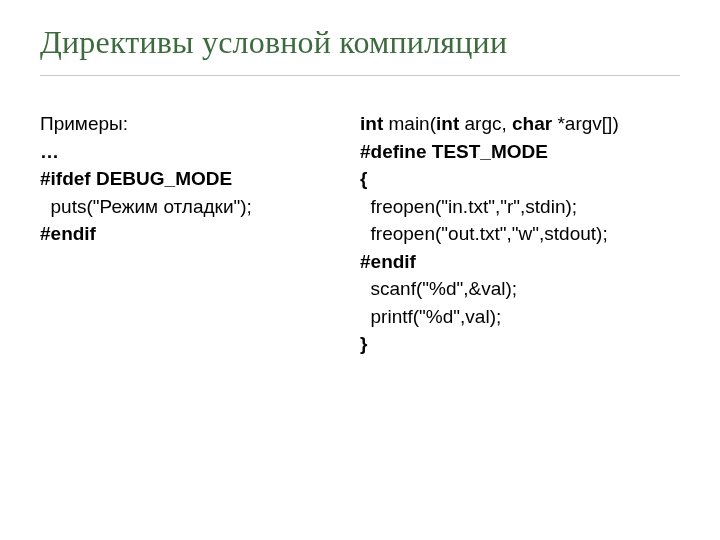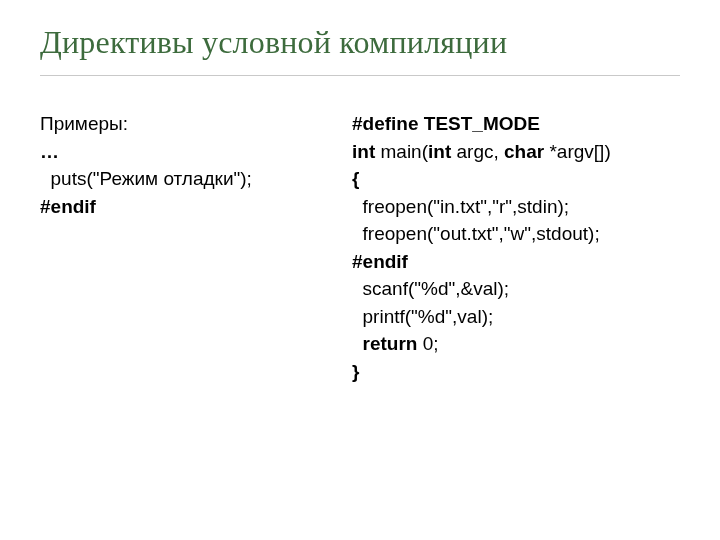--- a/index.html
+++ b/index.html
@@ -30,7 +30,7 @@
   .cols {
     display: flex;
     flex-direction: row;
-    gap: 12px;
+    gap: 20px;
   }
   .col-left {
     width: 300px;

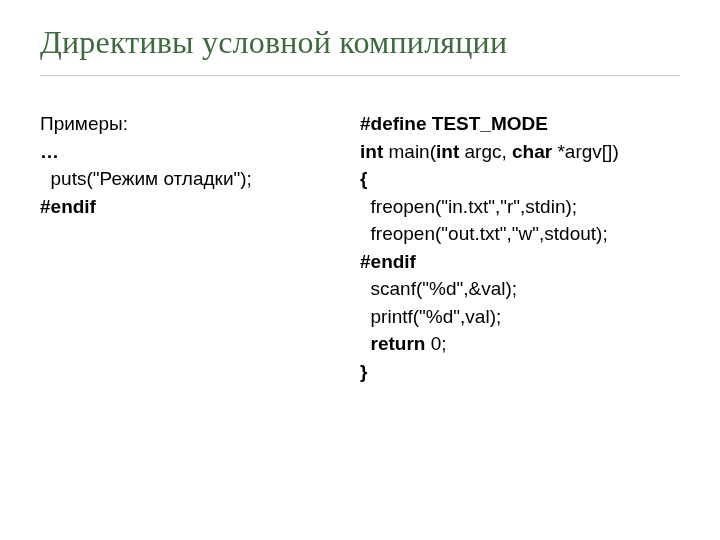--- a/index.html
+++ b/index.html
@@ -63,8 +63,8 @@
     </div>
 
     <div class="col-right">
+      <div class="line"><span class="b">int</span><span> main(</span><span class="b">int</span><span> argc, </span><span class="b">char</span><span> *argv[])</span></div>
       <div class="line"><span class="b">#define TEST_MODE</span></div>
-      <div class="line"><span class="b">int</span><span> main(</span><span class="b">int</span><span> argc, </span><span class="b">char</span><span> *argv[])</span></div>
       <div class="line b">{</div>
       <div class="line">  freopen("in.txt","r",stdin);</div>
       <div class="line">  freopen("out.txt","w",stdout);</div>

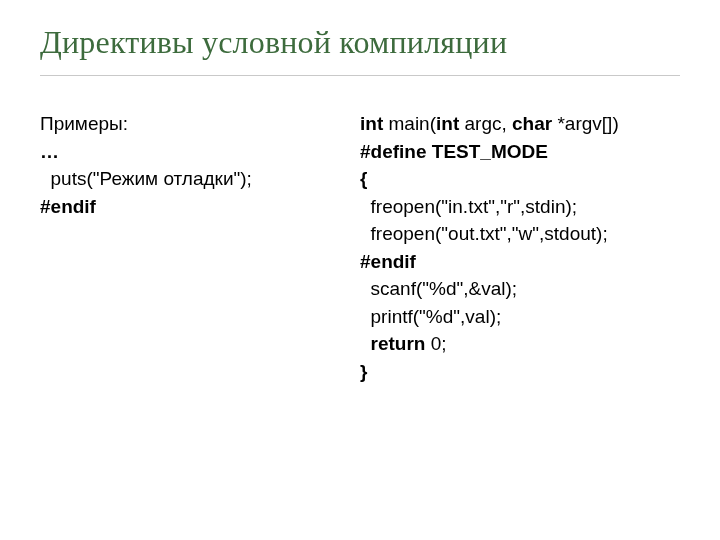--- a/index.html
+++ b/index.html
@@ -58,6 +58,7 @@
     <div class="col-left">
       <div class="line">Примеры:</div>
       <div class="line b">…</div>
+      <div class="line b">#ifdef DEBUG_MODE</div>
       <div class="line">  puts("Режим отладки");</div>
       <div class="line b">#endif</div>
     </div>

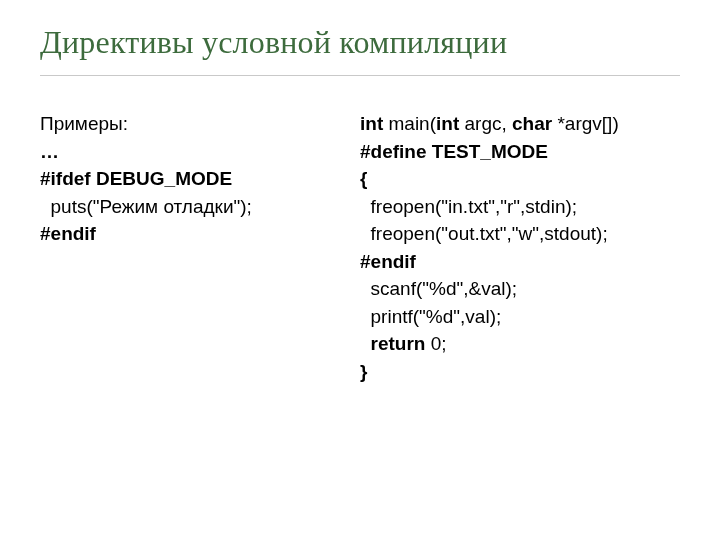--- a/index.html
+++ b/index.html
@@ -72,7 +72,6 @@
       <div class="line b">#endif</div>
       <div class="line">  scanf("%d",&amp;val);</div>
       <div class="line">  printf("%d",val);</div>
-      <div class="line"><span class="b">  return</span><span> 0;</span></div>
       <div class="line b">}</div>
     </div>
 

